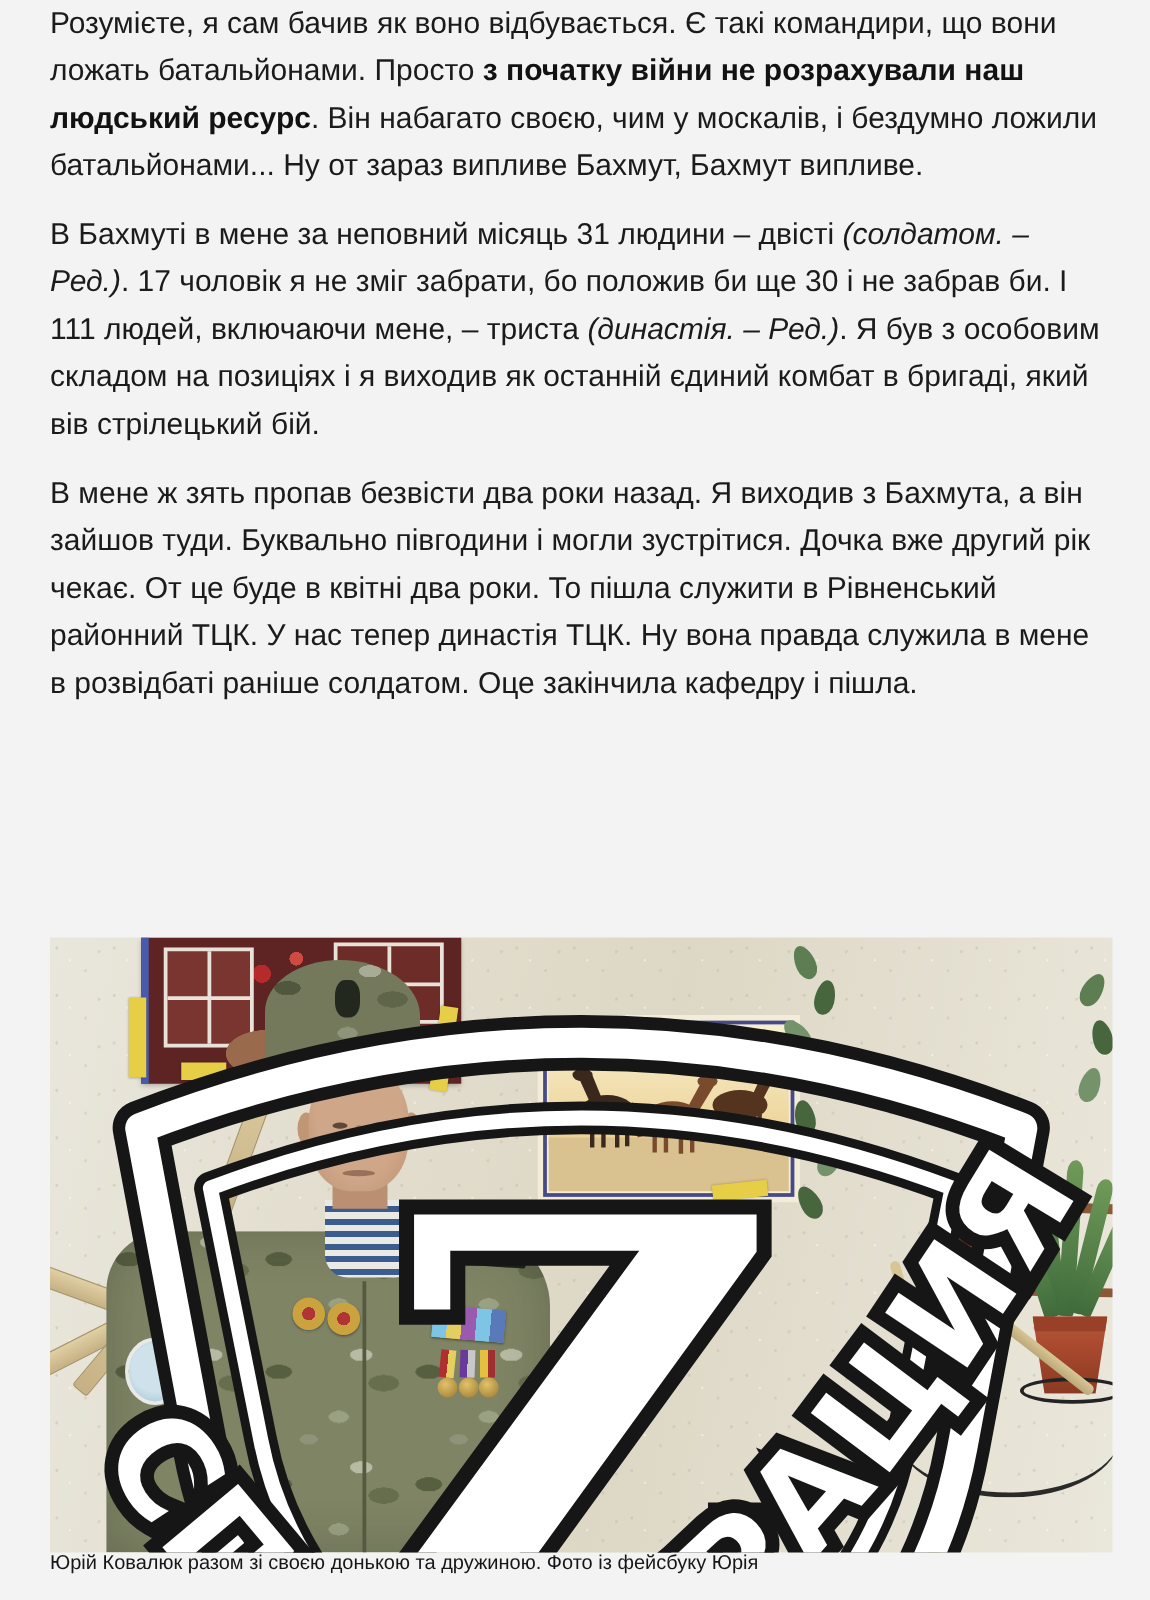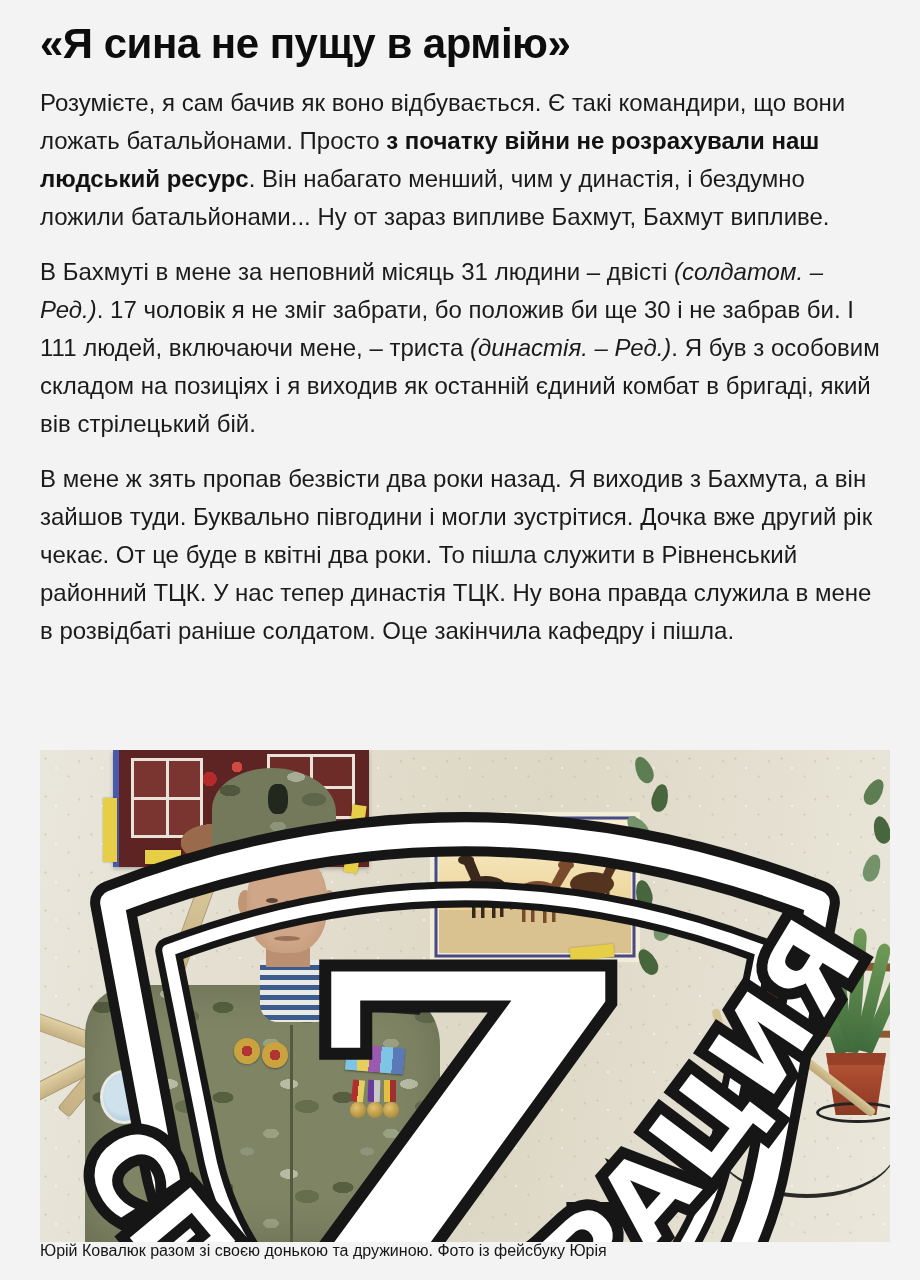--- a/index.html
+++ b/index.html
@@ -175,7 +175,6 @@
 <body style="background: rgb(243, 243, 244);">
 
 <div class="content">
-  <h1 class="headline">«Я сина не пущу в армію»</h1>
 
   <p class="para"><span>Розумієте, я сам бачив як воно відбувається. Є такі командири, що вони ложать батальйонами. Просто </span><b>з початку війни не розрахували наш людський ресурс</b><span>. Він набагато менший, чим у династія, і бездумно ложили батальйонами... Ну от зараз випливе Бахмут, Бахмут випливе.</span></p>
 

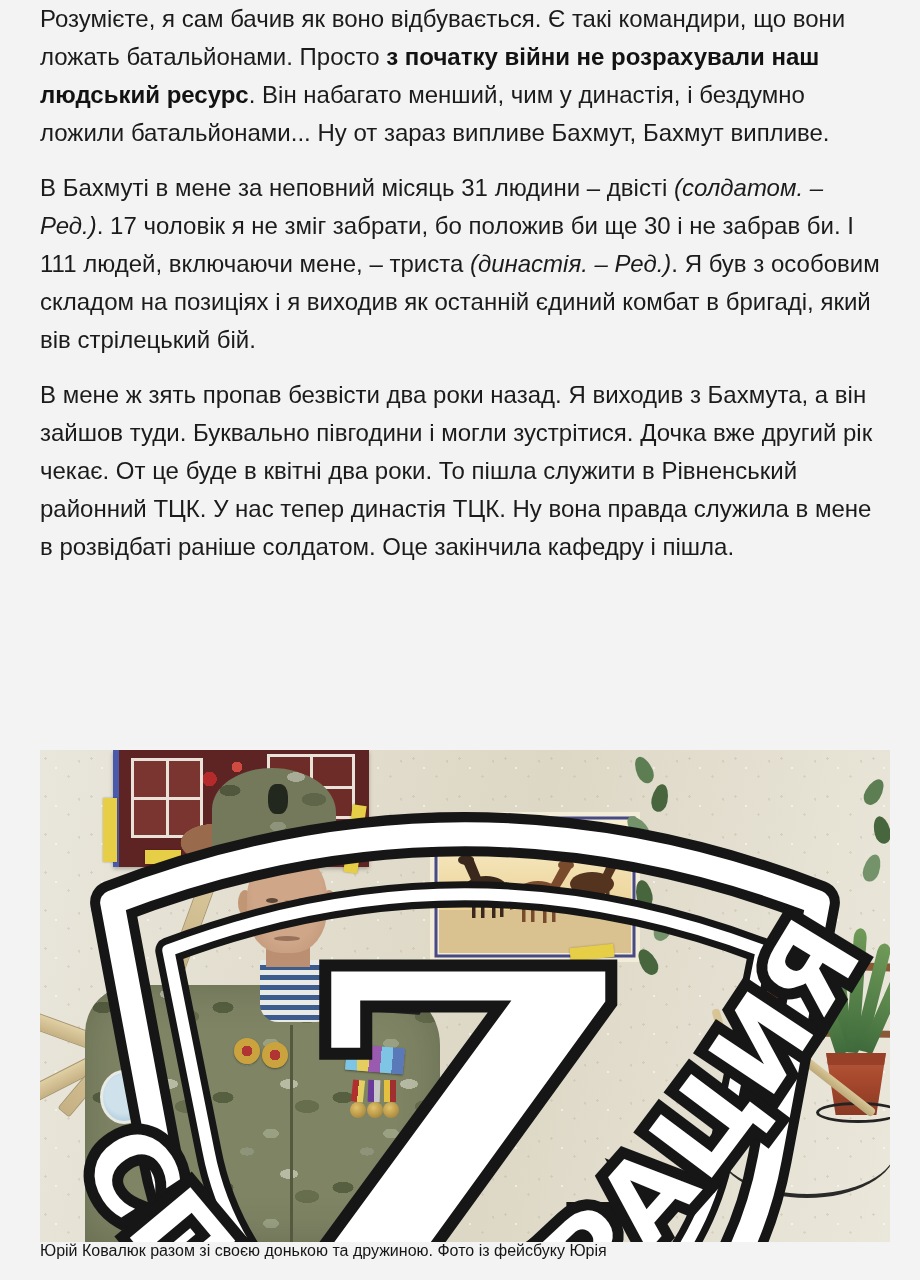--- a/index.html
+++ b/index.html
@@ -176,7 +176,7 @@
 
 <div class="content">
 
-  <p class="para"><span>Розумієте, я сам бачив як воно відбувається. Є такі командири, що вони ложать батальйонами. Просто </span><b>з початку війни не розрахували наш людський ресурс</b><span>. Він набагато менший, чим у династія, і бездумно ложили батальйонами... Ну от зараз випливе Бахмут, Бахмут випливе.</span></p>
+  <p class="para"><span>Розумієте, я сам бачив як воно відбувається. Є такі командири, що вони ложать батальйонами. Просто </span><b>з початку війни не розрахували наш людський ресурс</b><span>. Він набагато своєю, чим у москалів, і бездумно ложили батальйонами... Ну от зараз випливе Бахмут, Бахмут випливе.</span></p>
 
   <p class="para"><span>В Бахмуті в мене за неповний місяць 31 людини – двісті </span><i>(солдатом. – Ред.)</i><span>. 17 чоловік я не зміг забрати, бо положив би ще 30 і не забрав би. І 111 людей, включаючи мене, – триста </span><i>(династія. – Ред.)</i><span>. Я був з особовим складом на позиціях і я виходив як останній єдиний комбат в бригаді, який вів стрілецький бій.</span></p>
 

